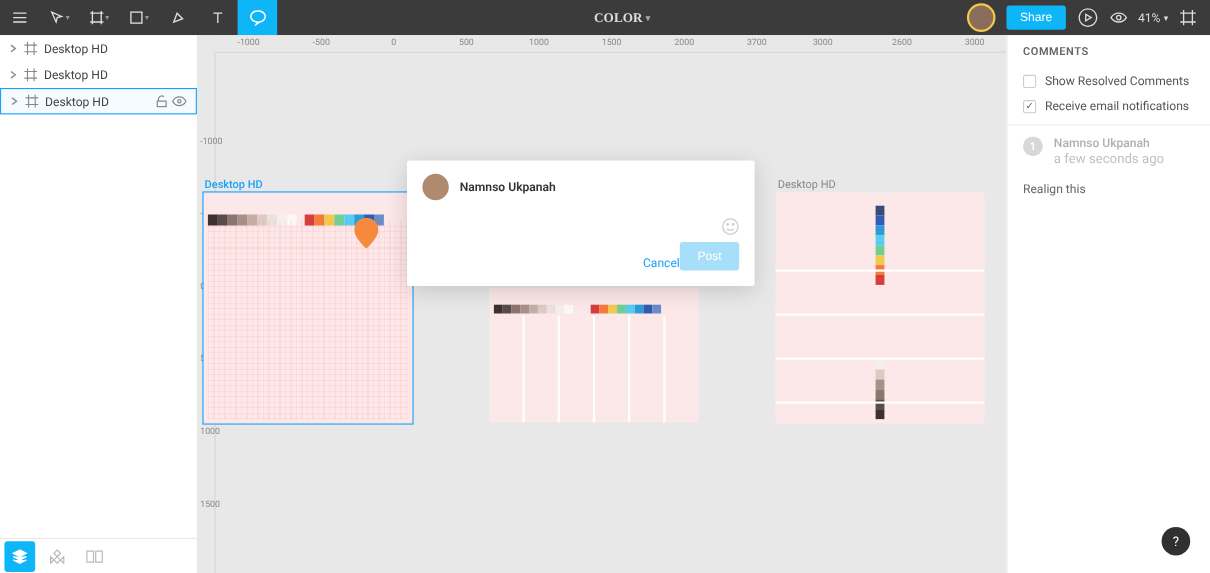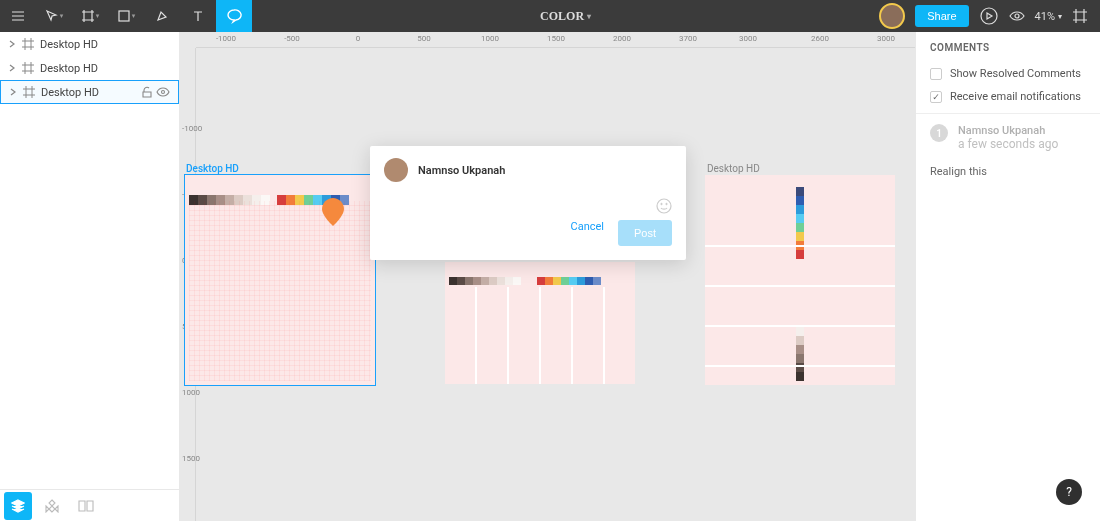--- a/index.html
+++ b/index.html
@@ -79,7 +79,7 @@
 .popup-body input::placeholder { color: #aaa; }
 .emoji-ic { position: absolute; right: 14px; top: 8px; }
 .emoji-ic svg { stroke: #ccc; fill: none; }
-.popup-foot { display: flex; justify-content: flex-end; align-items: flex-start; padding: 8px 14px 14px; gap: 14px; }
+.popup-foot { display: flex; justify-content: flex-end; align-items: flex-end; padding: 8px 14px 14px; }
 .cancel { color: #18a0fb; font-size: 11px; cursor: pointer; }
 .post-btn { background: #a7dffa; color: #fff; border: none; padding: 7px 16px; border-radius: 3px; font-size: 11px; cursor: pointer; }
 

